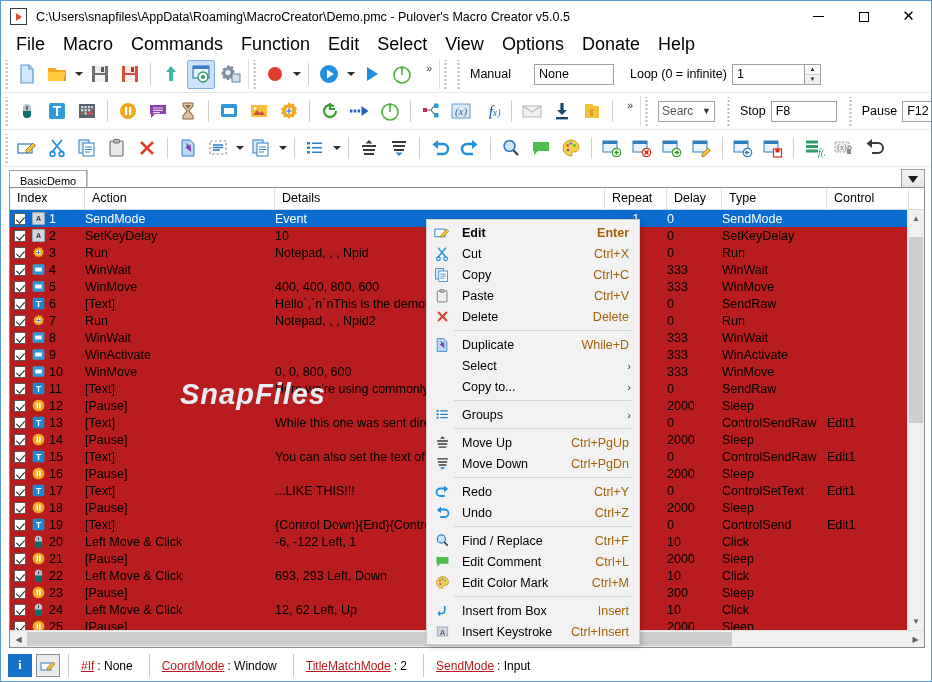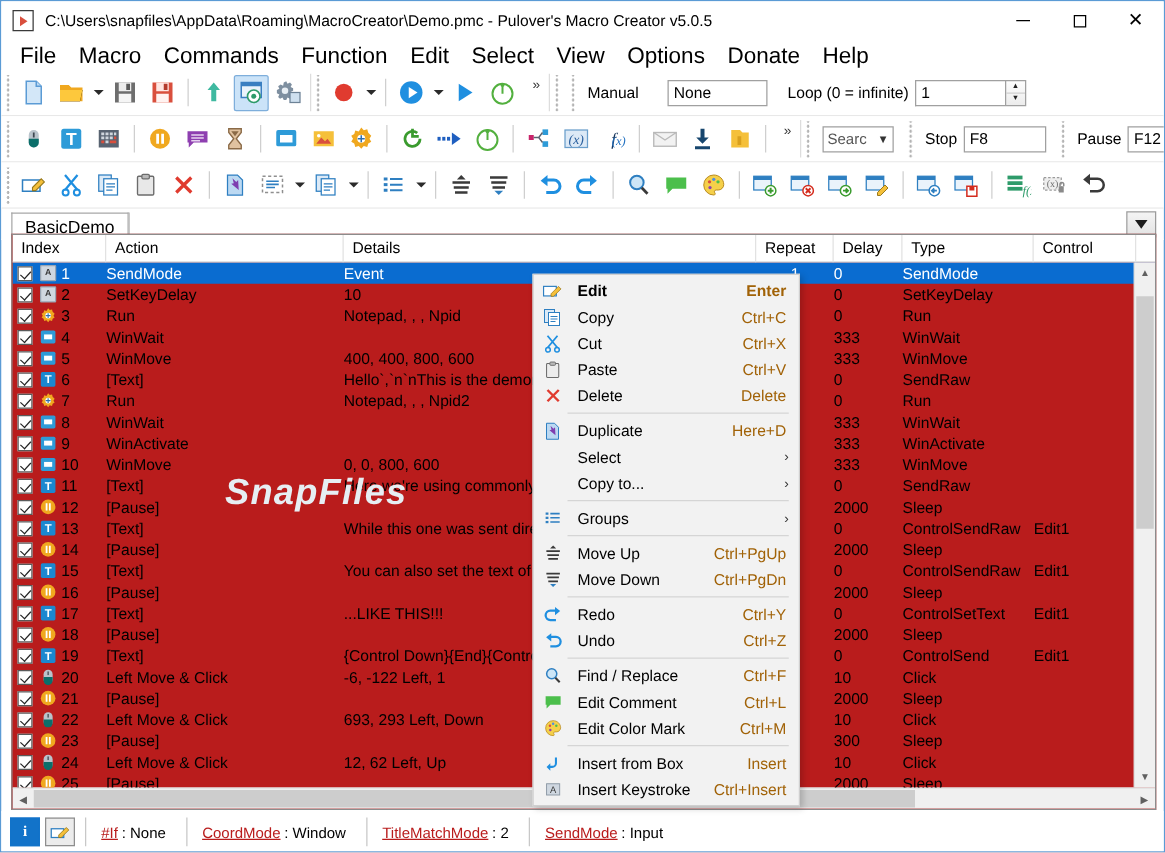--- a/index.html
+++ b/index.html
@@ -200,7 +200,7 @@
     height: 21px;
     padding: 0 10px;
     display: flex; align-items: center;
-    font-size: 14px;
+    font-size: 11px;
     background: #ffffff;
     border: 1px solid #a8a8a8;
     border-bottom: none;

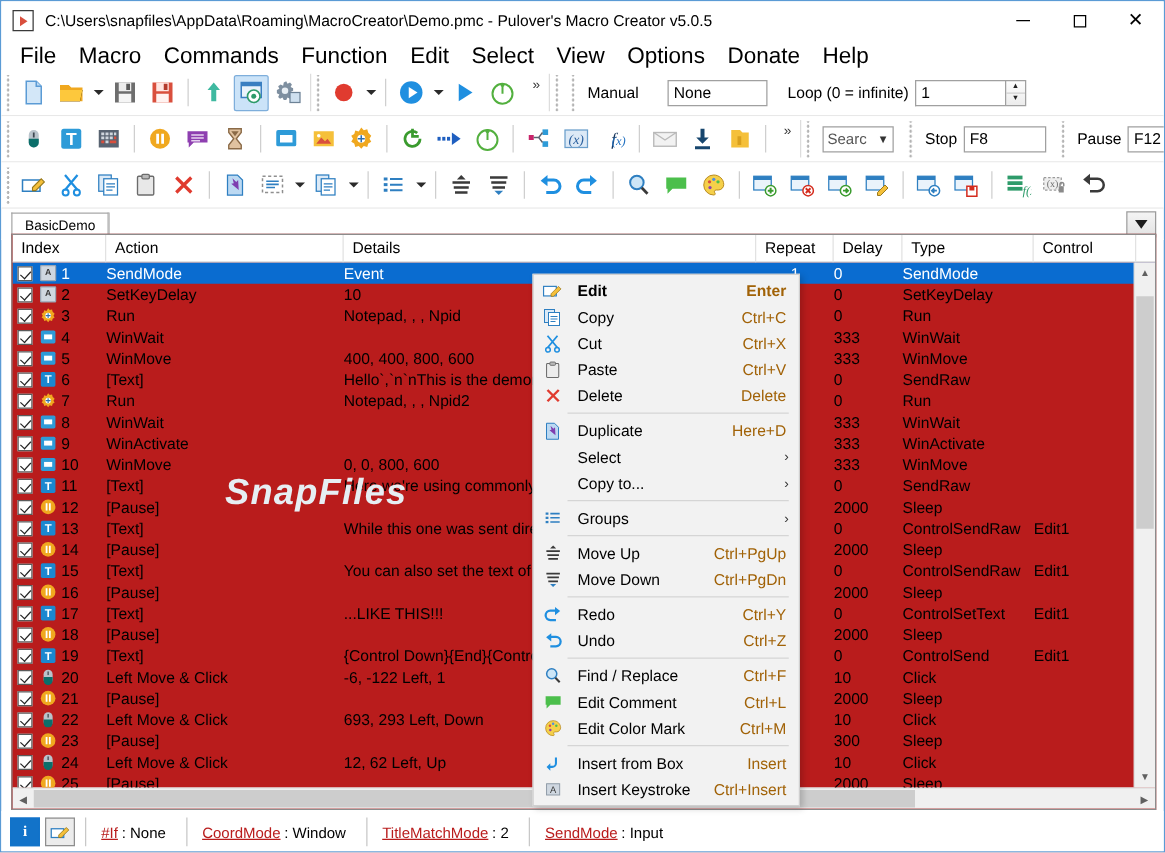--- a/index.html
+++ b/index.html
@@ -1476,6 +1476,17 @@
       <div class="ctxitem">
         <span class="ctxicon">
           <svg width="16" height="16" viewBox="0 0 20 20">
+            <path d="M5 2l10 12M15 2L5 14" stroke="#1f8fe0" stroke-width="1.8" fill="none"></path>
+            <circle cx="5.5" cy="16" r="2.3" fill="none" stroke="#1f8fe0" stroke-width="1.5"></circle>
+            <circle cx="14.5" cy="16" r="2.3" fill="none" stroke="#1f8fe0" stroke-width="1.5"></circle>
+          </svg>
+        </span>
+        <span class="ctxlabel">Cut</span>
+        <span class="ctxshort">Ctrl+X</span>
+      </div>
+      <div class="ctxitem">
+        <span class="ctxicon">
+          <svg width="16" height="16" viewBox="0 0 20 20">
             <rect x="2" y="2" width="10" height="13" fill="#dceaf7" stroke="#2e7fc1" stroke-width="1"></rect>
             <rect x="6" y="5" width="11" height="13" fill="#fff" stroke="#2e7fc1" stroke-width="1"></rect>
             <g stroke="#2e7fc1" stroke-width="1">
@@ -1485,17 +1496,6 @@
         </span>
         <span class="ctxlabel">Copy</span>
         <span class="ctxshort">Ctrl+C</span>
-      </div>
-      <div class="ctxitem">
-        <span class="ctxicon">
-          <svg width="16" height="16" viewBox="0 0 20 20">
-            <path d="M5 2l10 12M15 2L5 14" stroke="#1f8fe0" stroke-width="1.8" fill="none"></path>
-            <circle cx="5.5" cy="16" r="2.3" fill="none" stroke="#1f8fe0" stroke-width="1.5"></circle>
-            <circle cx="14.5" cy="16" r="2.3" fill="none" stroke="#1f8fe0" stroke-width="1.5"></circle>
-          </svg>
-        </span>
-        <span class="ctxlabel">Cut</span>
-        <span class="ctxshort">Ctrl+X</span>
       </div>
       <div class="ctxitem">
         <span class="ctxicon">

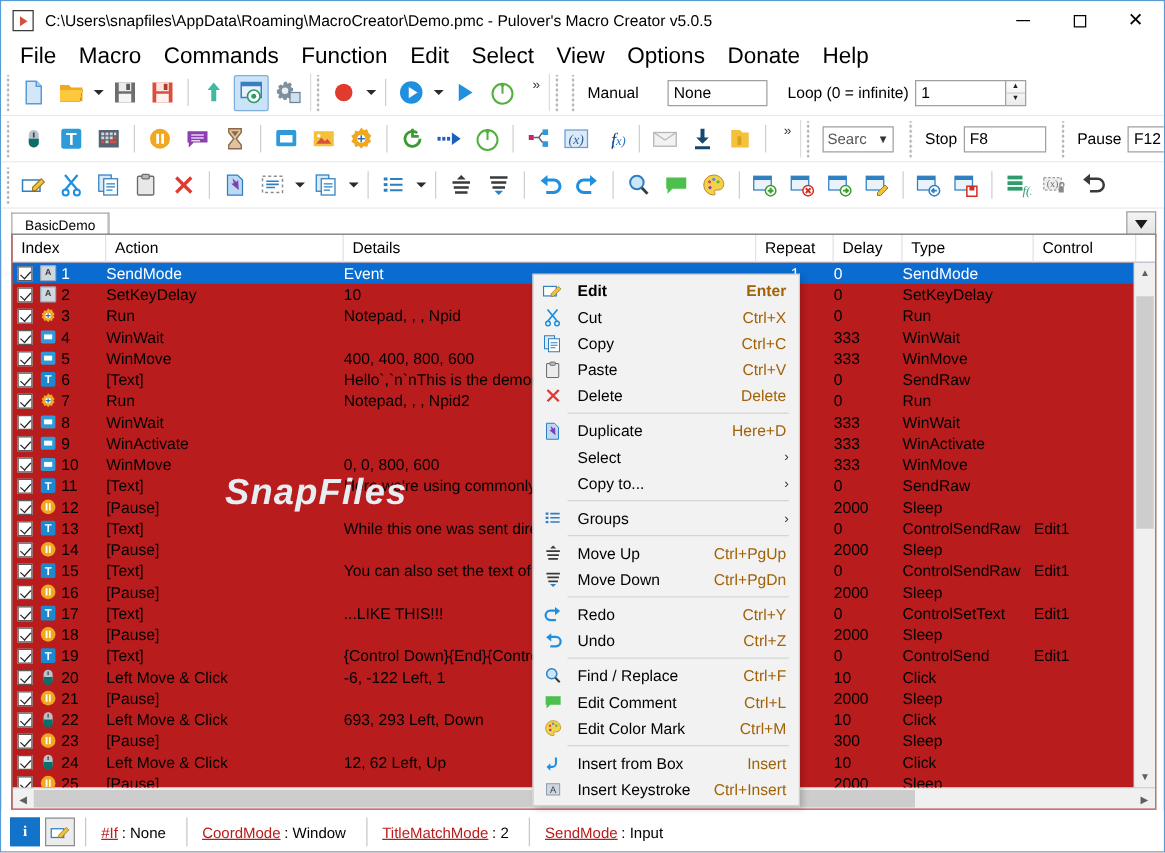--- a/index.html
+++ b/index.html
@@ -1525,7 +1525,7 @@
           </svg>
         </span>
         <span class="ctxlabel">Duplicate</span>
-        <span class="ctxshort">Here+D</span>
+        <span class="ctxshort">While+D</span>
       </div>
       <div class="ctxitem">
         <span class="ctxicon"></span>

